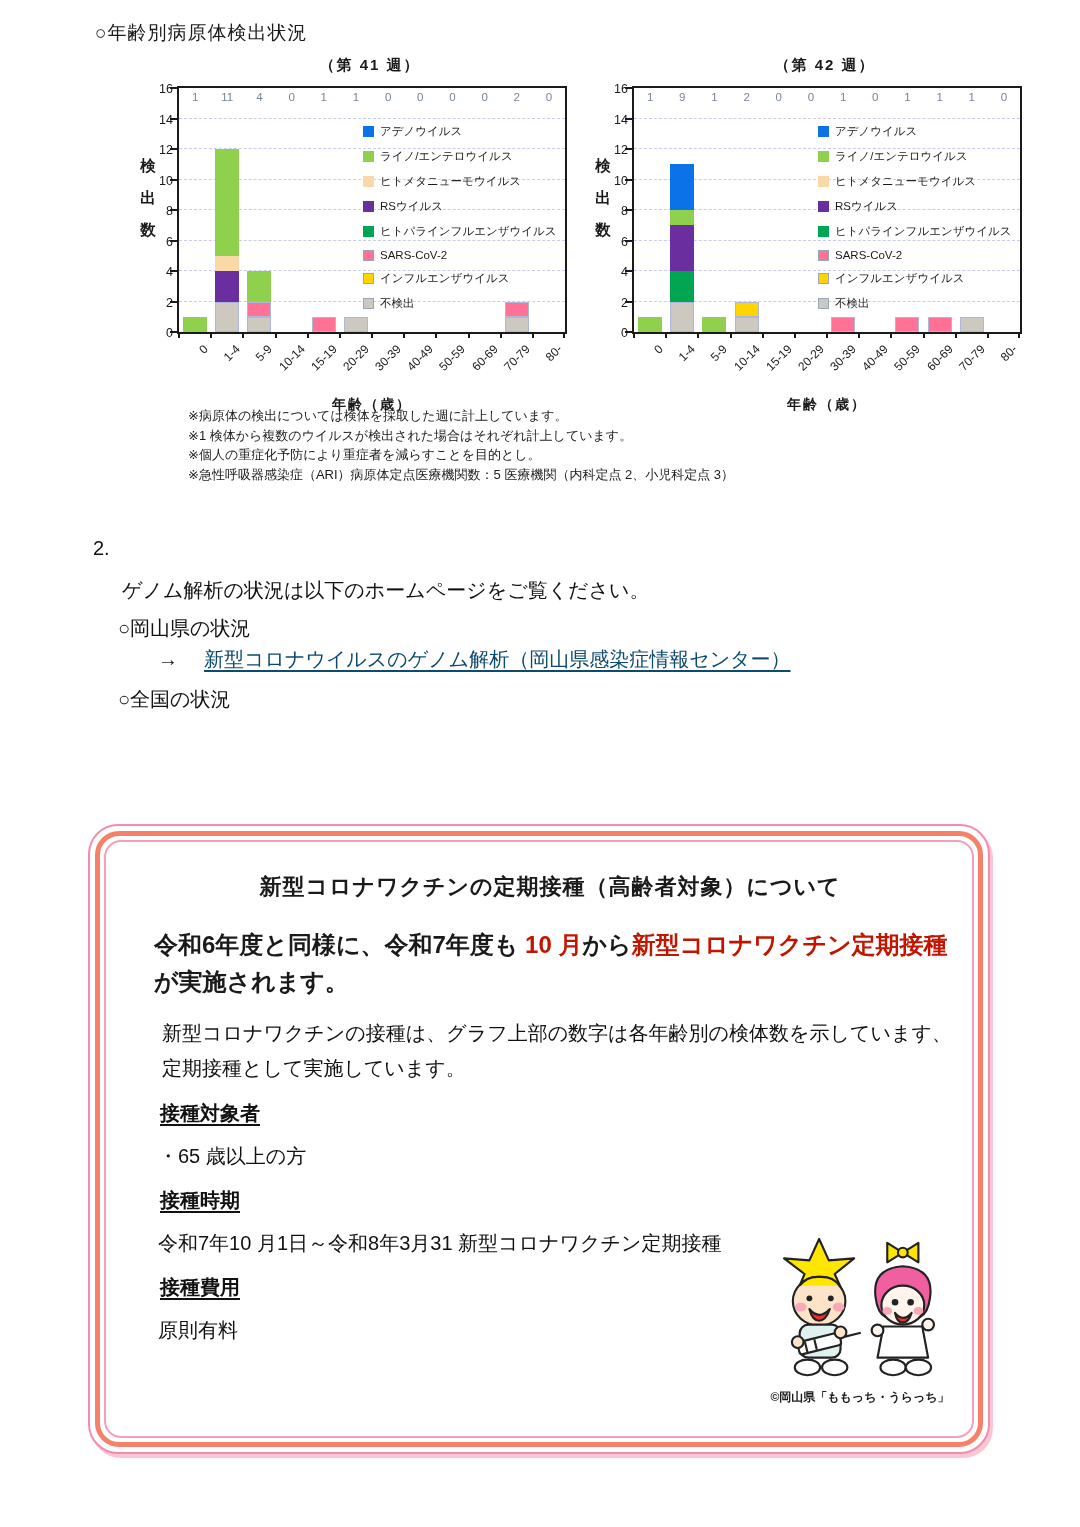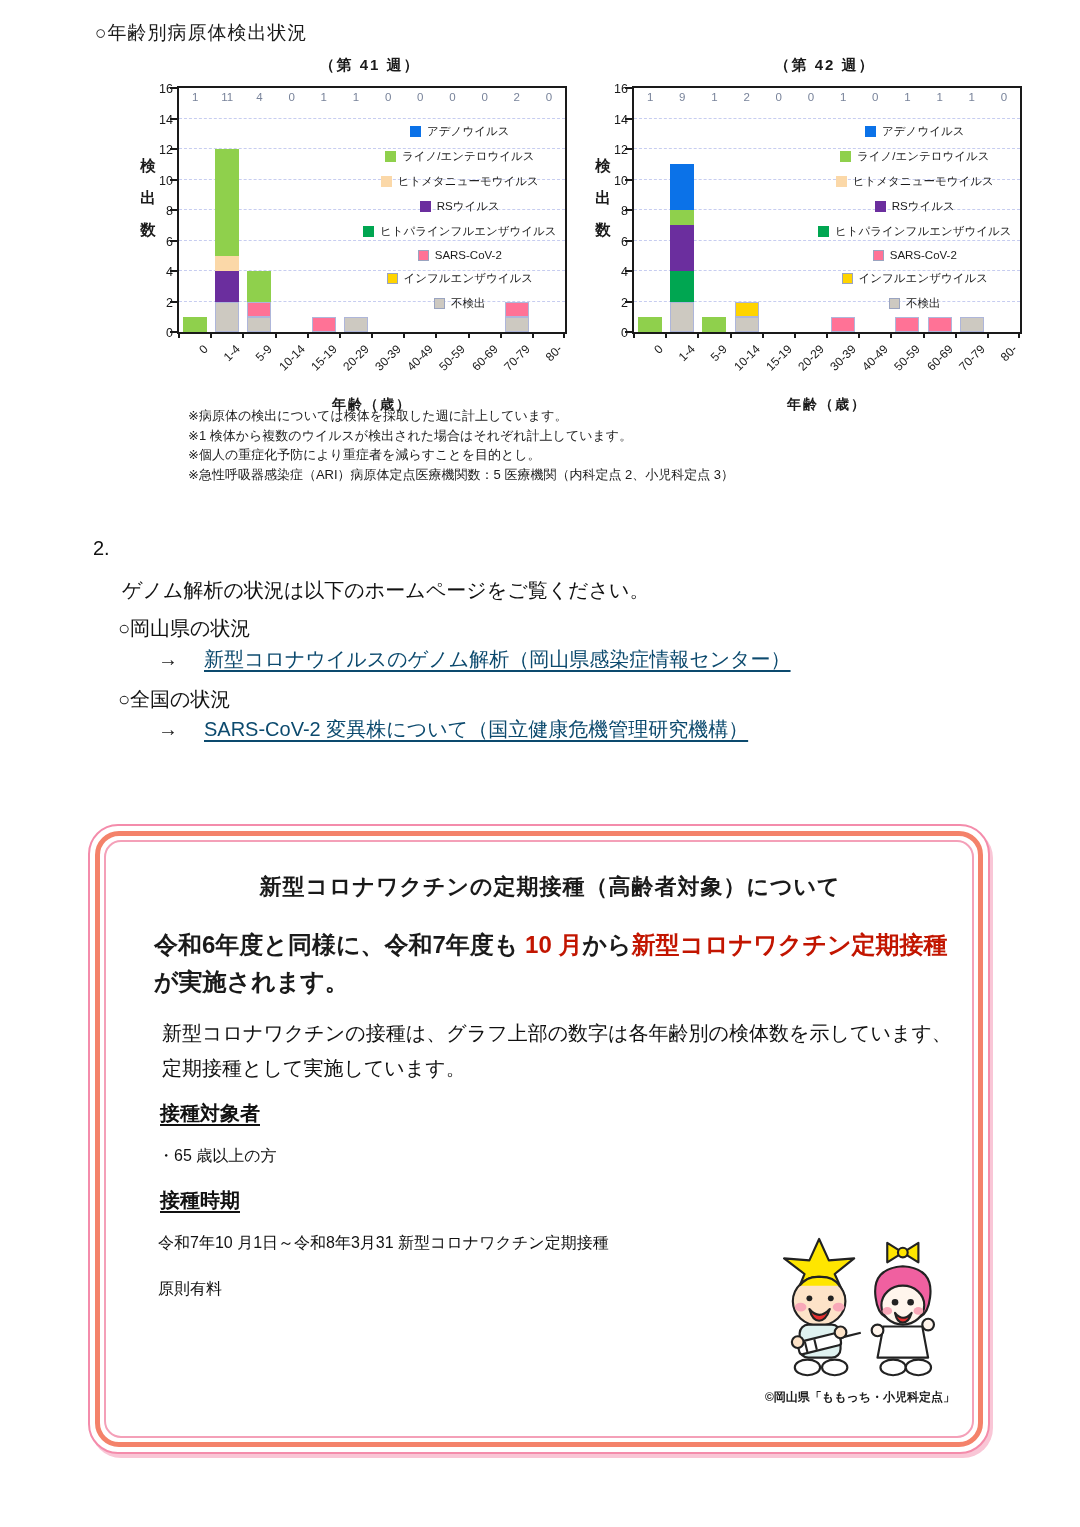--- a/index.html
+++ b/index.html
@@ -30,7 +30,7 @@
   .pat-dots { background-image:radial-gradient(#e8447c 1.1px, transparent 1.3px); background-size:5px 4px; }
   .pat-speckle { background-image:radial-gradient(#9c988e 1px, transparent 1.2px), radial-gradient(#b4b0a6 1px, transparent 1.2px); background-size:6px 5px, 7px 6px; background-position:0 0, 3px 2px; }
   .pat-grain { background-image:radial-gradient(#e0a400 1px, transparent 1.2px); background-size:5px 4px; }
-  .legend { position:absolute; left:184px; top:36px; display:flex; flex-direction:column; gap:10px;align-items:center; }
+  .legend { position:absolute; left:184px; top:36px; display:flex; flex-direction:column; gap:10px; }
   .legend-item { display:flex; align-items:center; gap:6px; }
   .legend-swatch { width:11px; height:11px; box-sizing:border-box; }
   .legend-label { font-size:11.5px; color:#1a1a1a; white-space:nowrap; }

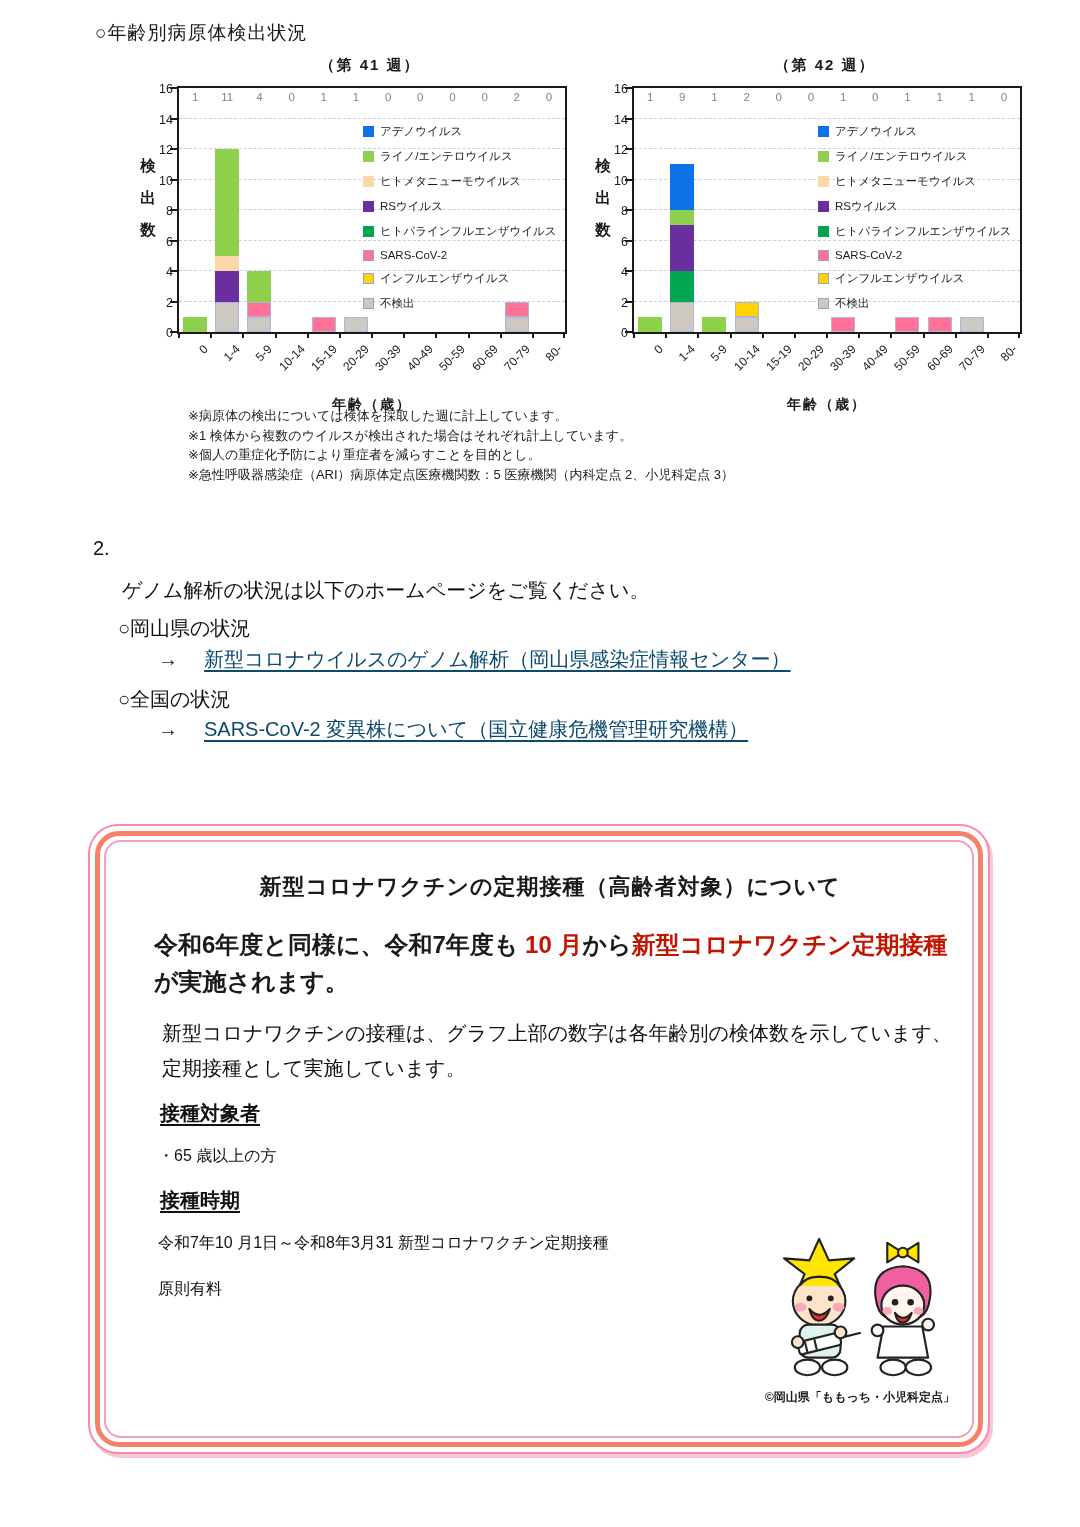--- a/index.html
+++ b/index.html
@@ -333,9 +333,6 @@
   </div>
 
   <div class="sec2-sub2">○全国の状況</div>
-  <div class="sec2-linkrow2">
-    <span class="arrow">→</span><a class="doclink" href="#">SARS-CoV-2 変異株について（国立健康危機管理研究機構）</a>
-  </div>
 
   <div class="vbox-outer">
     <div class="vbox-mid">

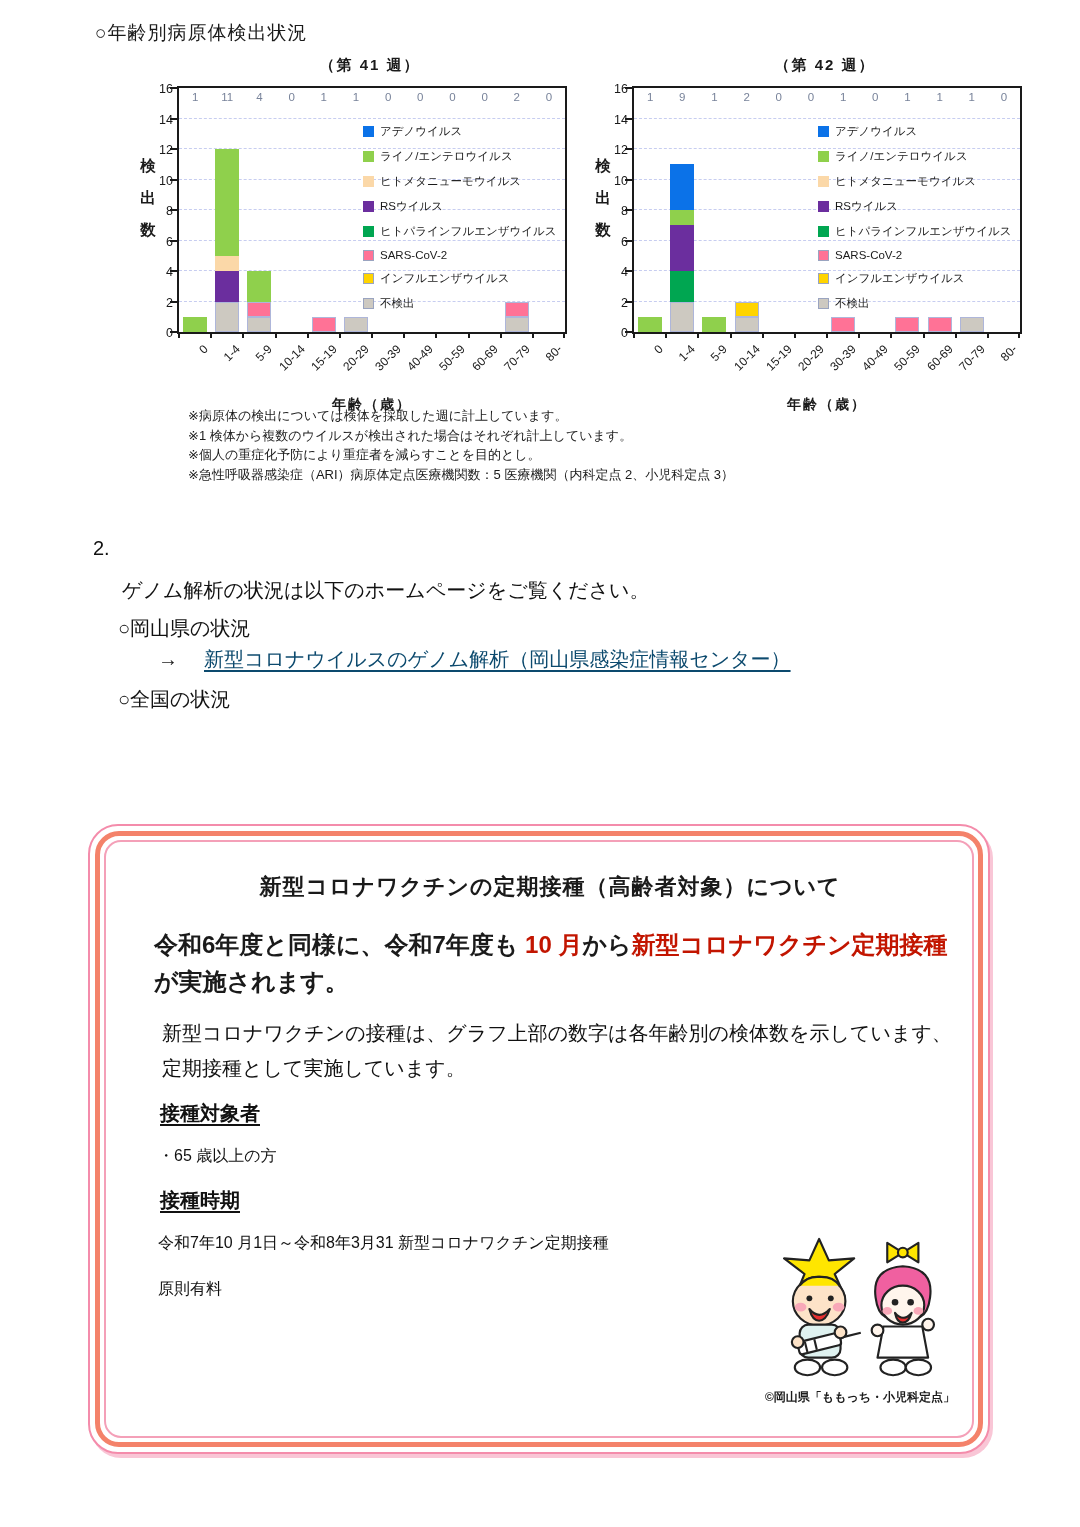--- a/index.html
+++ b/index.html
@@ -59,7 +59,7 @@
   .vbox-lead { margin:24px 0 0 6px; font-size:24px; font-weight:bold; line-height:37px; color:#1a1a1a; }
   .vbox-para { margin:16px 0 0 14px; font-size:20px; line-height:35px; max-width:790px; }
   .vbox-h { margin:14px 0 0 12px; font-size:20px; font-weight:bold; text-decoration:underline; text-underline-offset:4px; }
-  .vbox-line { margin:12px 0 0 10px; font-size:16px; line-height:34px; }
+  .vbox-line { margin:12px 0 0 10px; font-size:20px; line-height:34px; }
   .vbox-bullet2 { max-width:815px; padding-left:1em; text-indent:-1em; }
   .mascots { position:absolute; right:12px; bottom:30px; width:200px; text-align:center; }
   .mascot-caption { font-size:12px; font-weight:bold; color:#1a1a1a; margin-top:2px; }

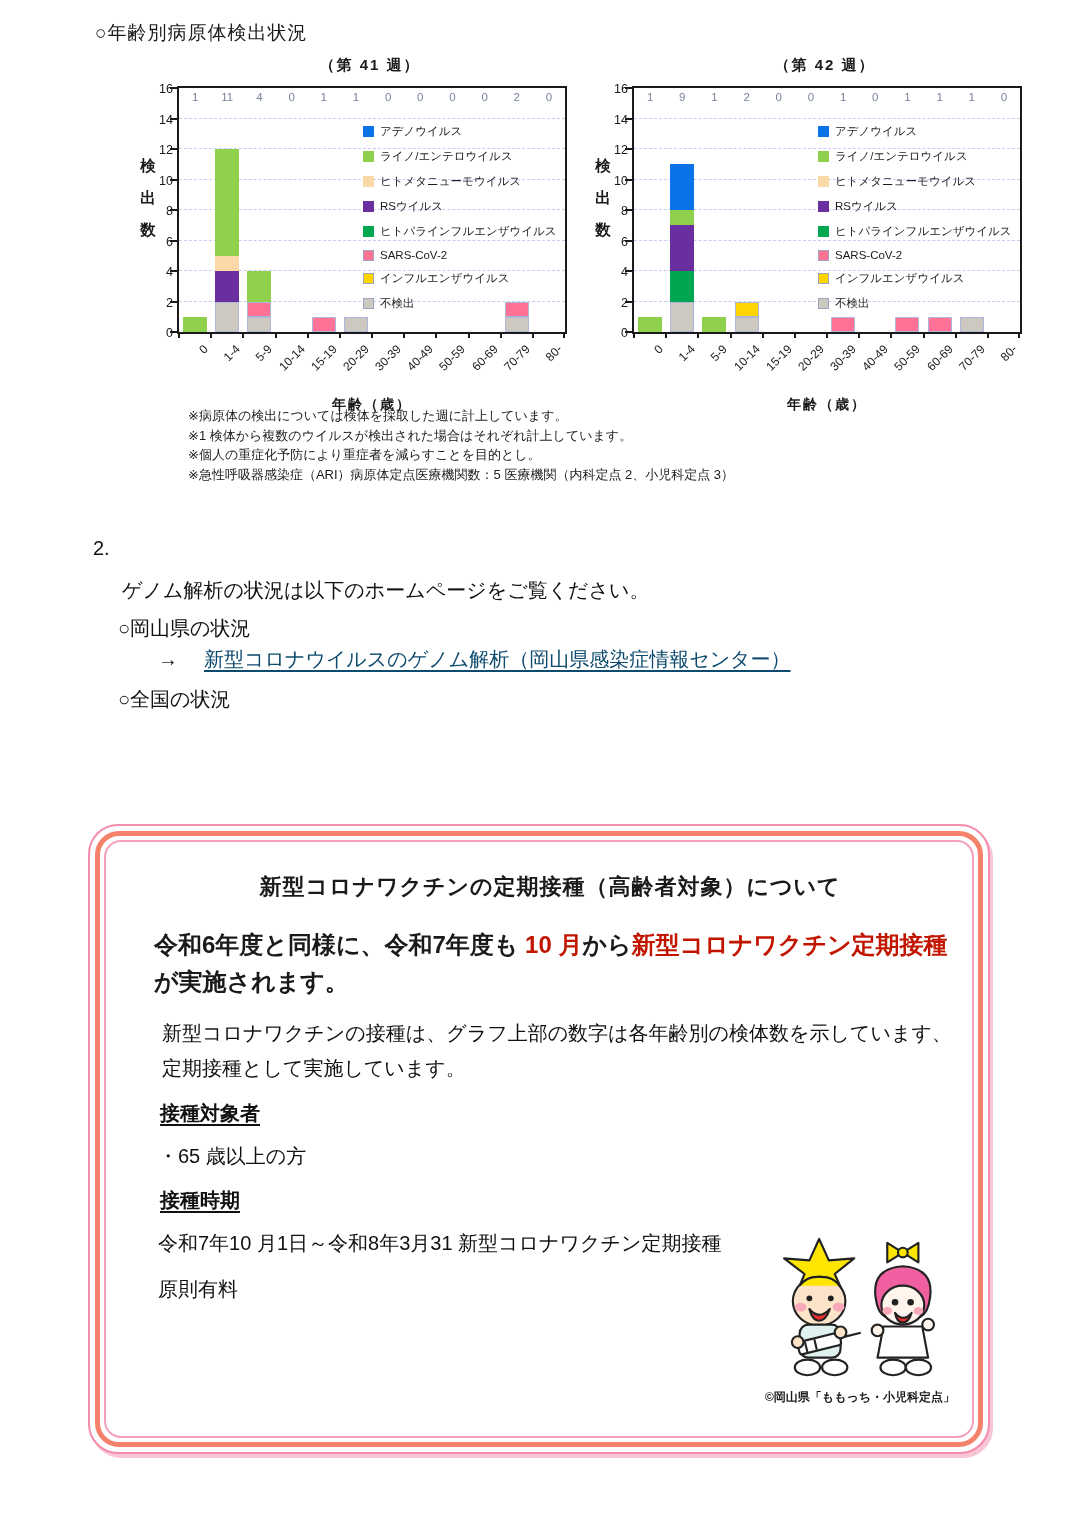--- a/index.html
+++ b/index.html
@@ -350,6 +350,7 @@
         <div class="vbox-h">接種時期</div>
         <div class="vbox-line">令和7年10 月1日～令和8年3月31 新型コロナワクチン定期接種</div>
 
+        <div class="vbox-h">接種費用</div>
         <div class="vbox-line">原則有料</div>
 
         <div class="mascots">

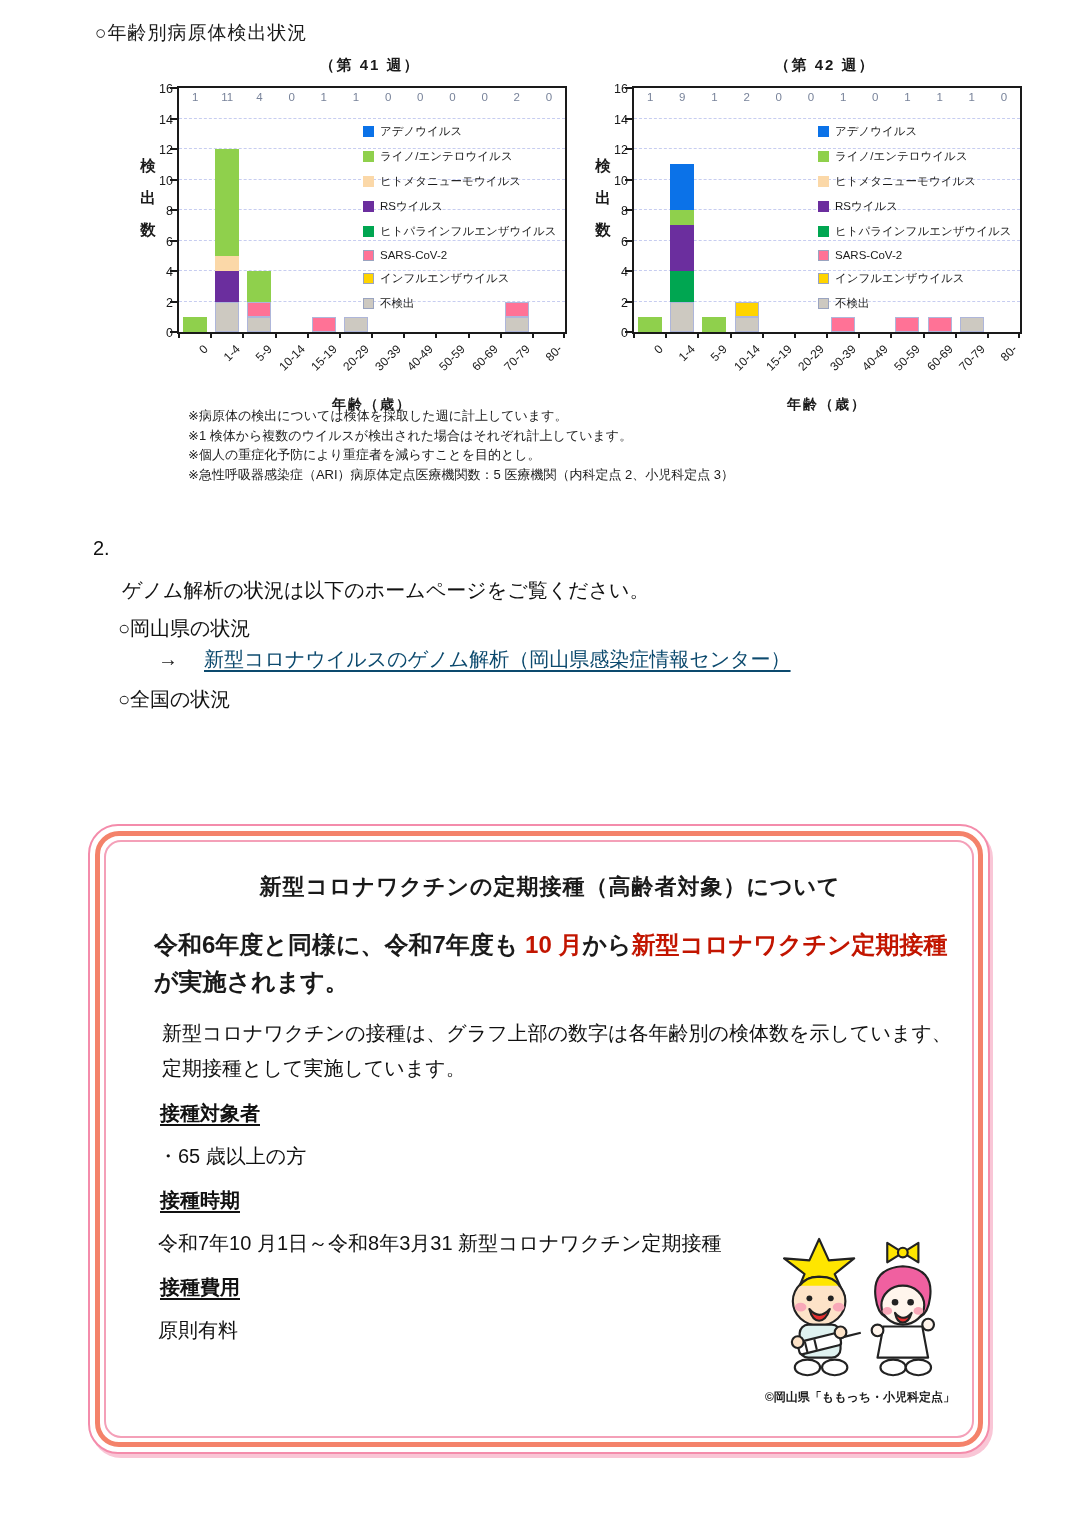--- a/index.html
+++ b/index.html
@@ -394,7 +394,7 @@
               <ellipse cx="160" cy="134" rx="13" ry="8" fill="#fff"></ellipse>
             </g>
           </svg>
-          <div class="mascot-caption">©岡山県「ももっち・小児科定点」</div>
+          <div class="mascot-caption">©岡山県「ももっち・うらっち」</div>
         </div>
       </div>
     </div>

